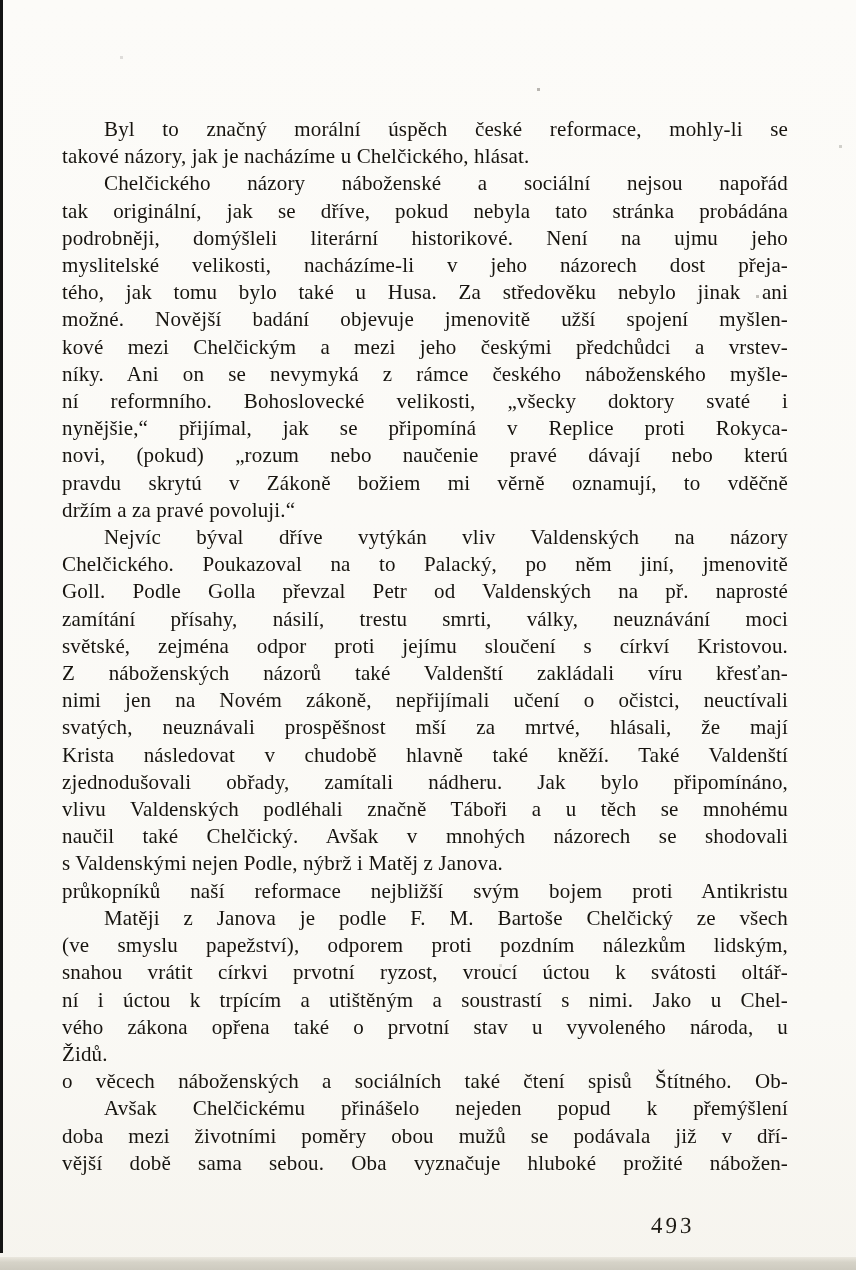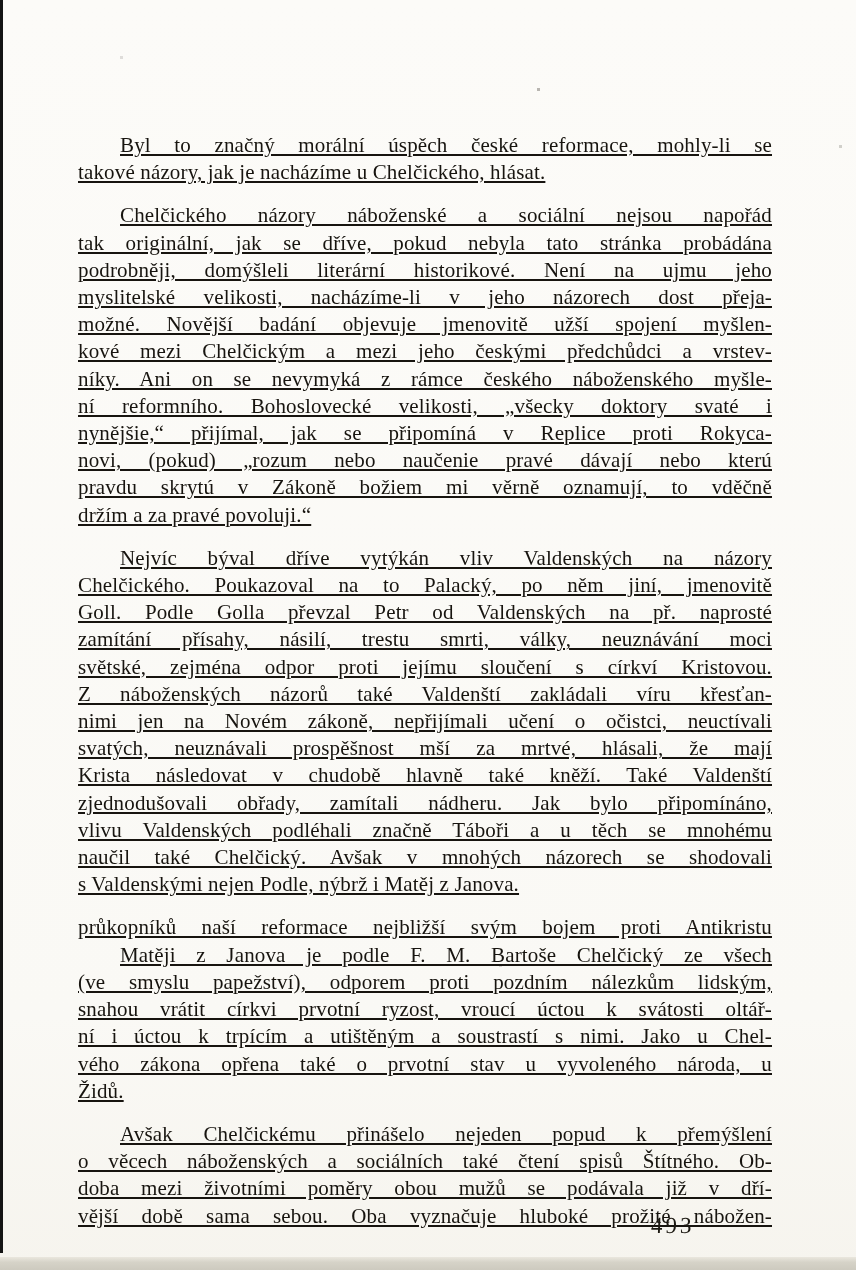--- a/index.html
+++ b/index.html
@@ -15,7 +15,7 @@
   .text-block{
     position:absolute;left:62px;top:116px;width:726px;
   }
-  .paragraph{margin:16px;padding:0;text-decoration:underline;}
+  .paragraph{margin:0;padding:0;}
   .line{
     font-size:21px;
     line-height:27.2px;

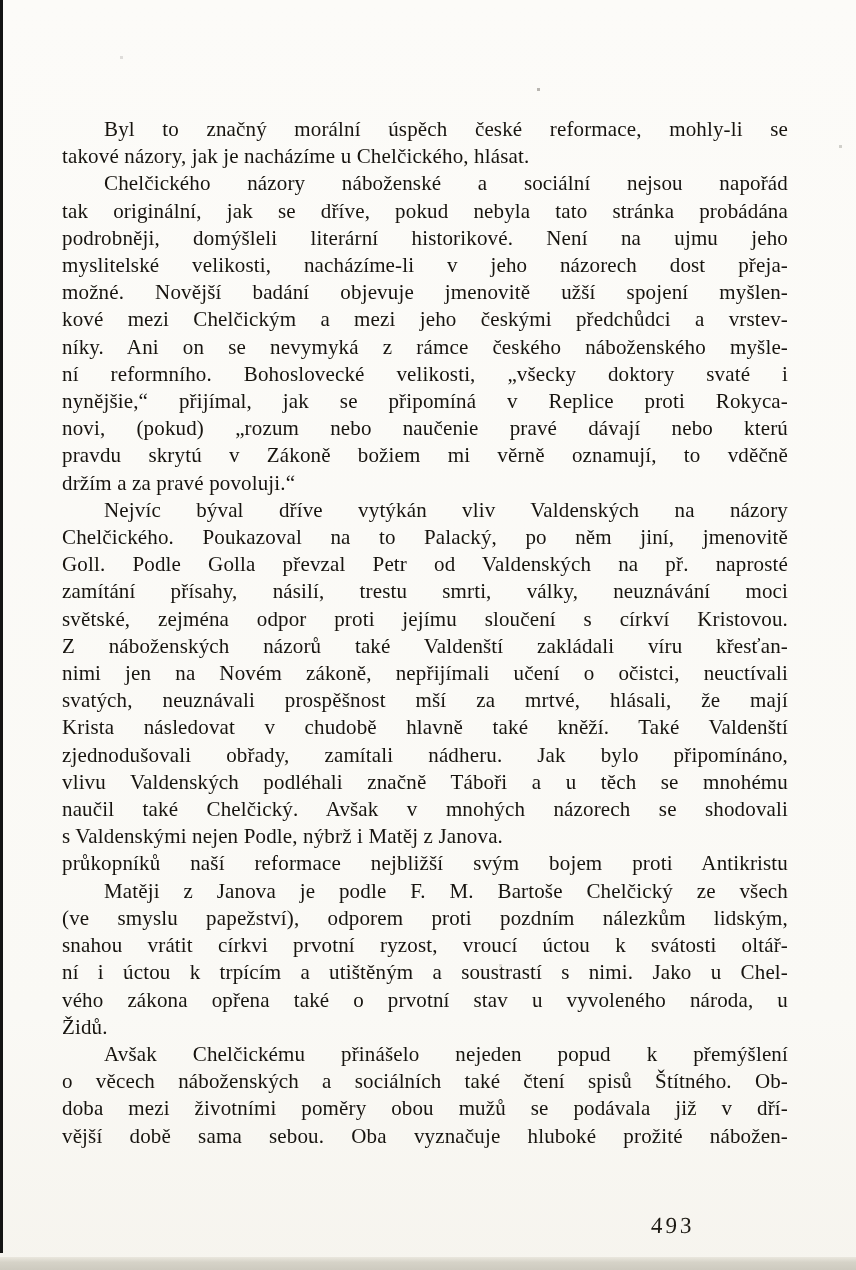--- a/index.html
+++ b/index.html
@@ -70,6 +70,7 @@
         <div class="line">tak originální, jak se dříve, pokud nebyla tato stránka probádána</div>
         <div class="line">podrobněji, domýšleli literární historikové. Není na ujmu jeho</div>
         <div class="line">myslitelské velikosti, nacházíme-li v jeho názorech dost přeja-</div>
+        <div class="line">tého, jak tomu bylo také u Husa. Za středověku nebylo jinak ani</div>
         <div class="line">možné. Novější badání objevuje jmenovitě užší spojení myšlen-</div>
         <div class="line">kové mezi Chelčickým a mezi jeho českými předchůdci a vrstev-</div>
         <div class="line">níky. Ani on se nevymyká z rámce českého náboženského myšle-</div>

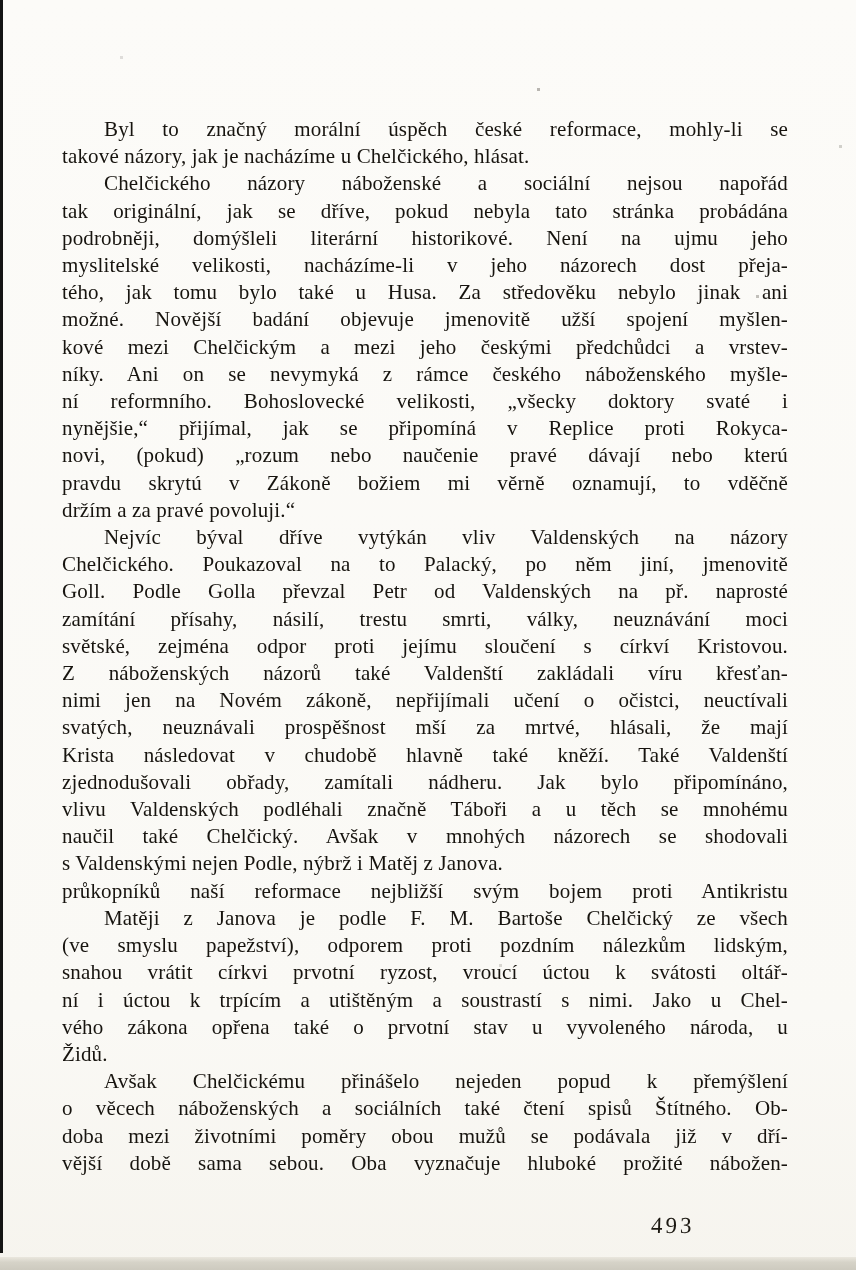--- a/index.html
+++ b/index.html
@@ -105,8 +105,8 @@
         <div class="line lastline">Židů.</div>
       </div>
       <div class="paragraph">
+        <div class="line">o věcech náboženských a sociálních také čtení spisů Štítného. Ob-</div>
         <div class="line first">Avšak Chelčickému přinášelo nejeden popud k přemýšlení</div>
-        <div class="line">o věcech náboženských a sociálních také čtení spisů Štítného. Ob-</div>
         <div class="line">doba mezi životními poměry obou mužů se podávala již v dří-</div>
         <div class="line">vější době sama sebou. Oba vyznačuje hluboké prožité nábožen-</div>
       </div>

